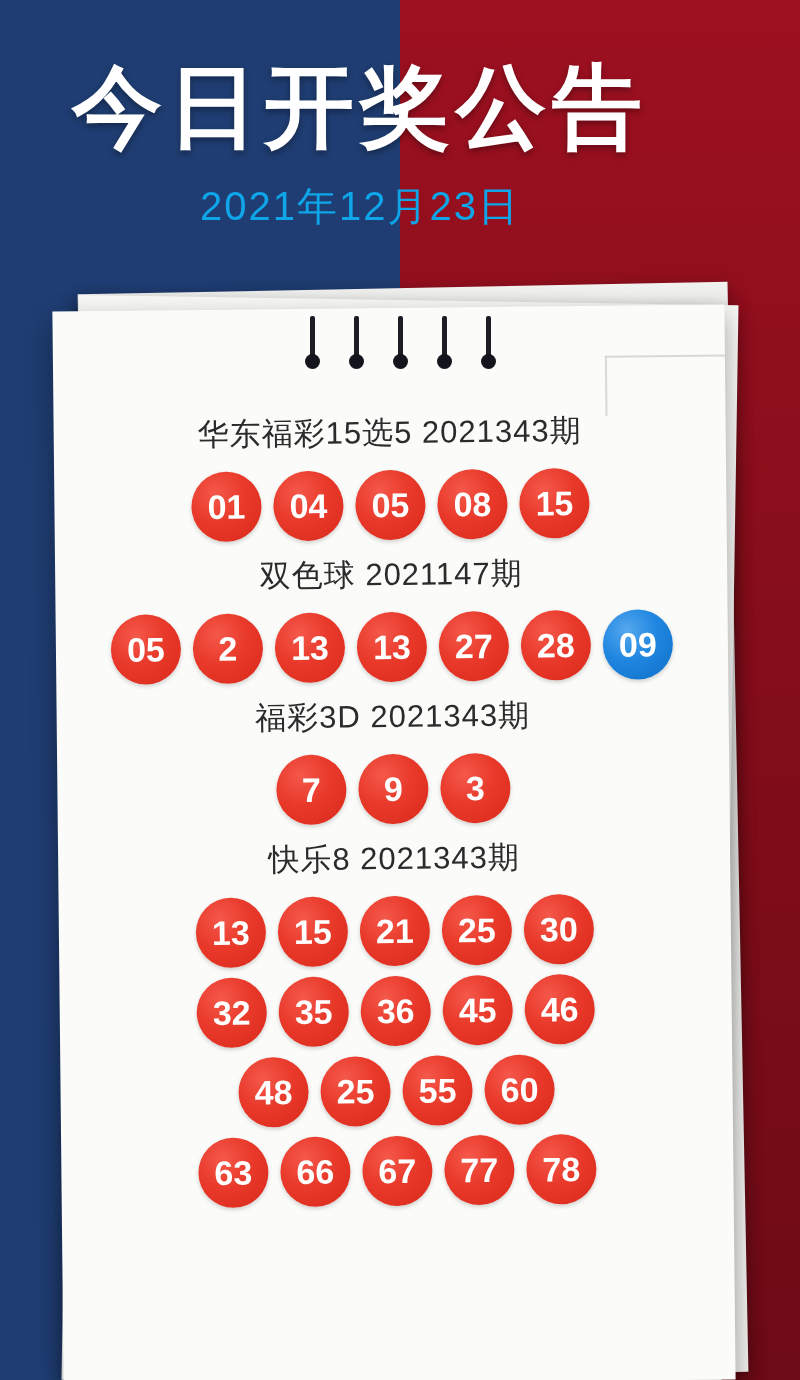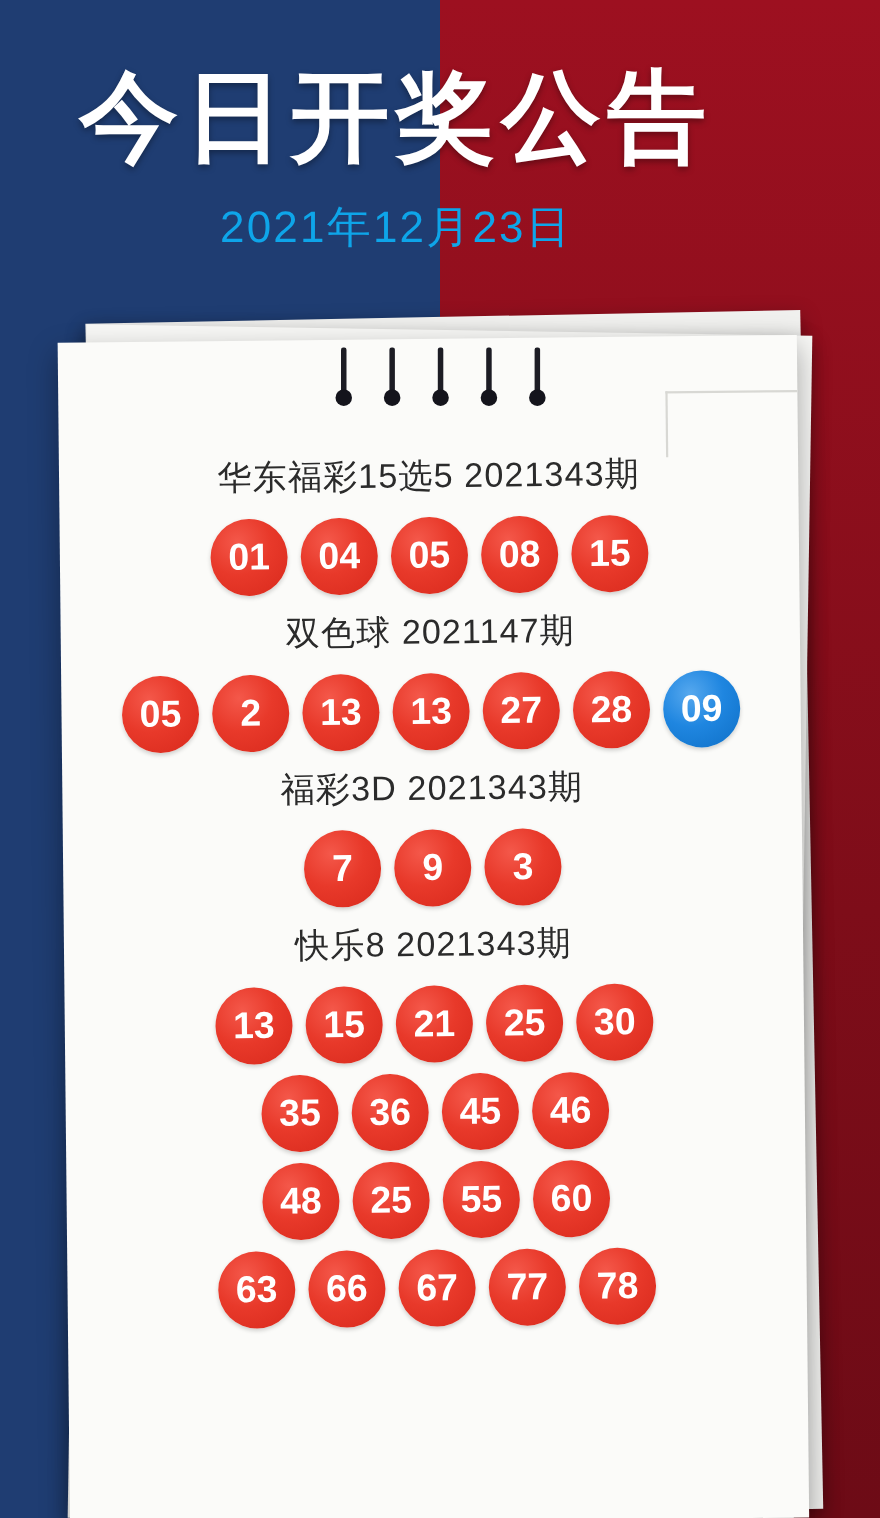--- a/index.html
+++ b/index.html
@@ -196,6 +196,7 @@
           <div class="ball">30</div>
         </div>
         <div class="balls-row">
+          <div class="ball">32</div>
           <div class="ball">35</div>
           <div class="ball">36</div>
           <div class="ball">45</div>

